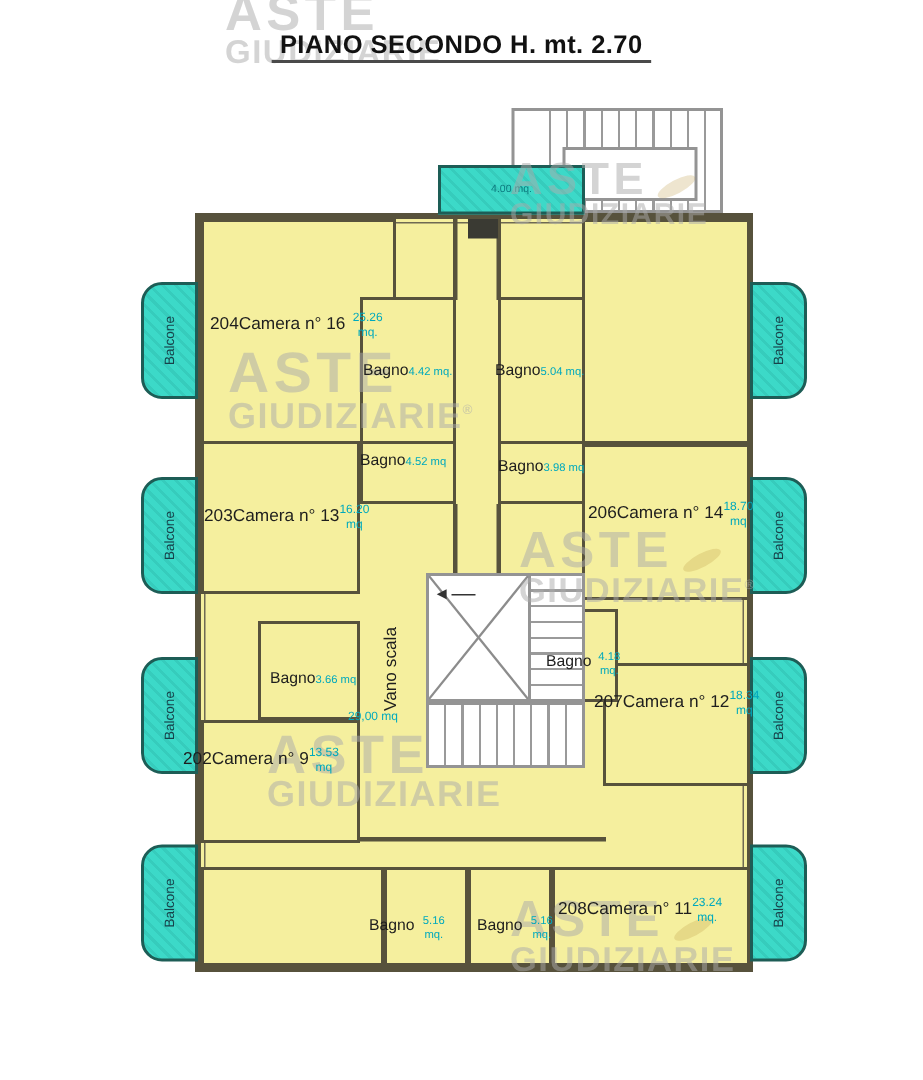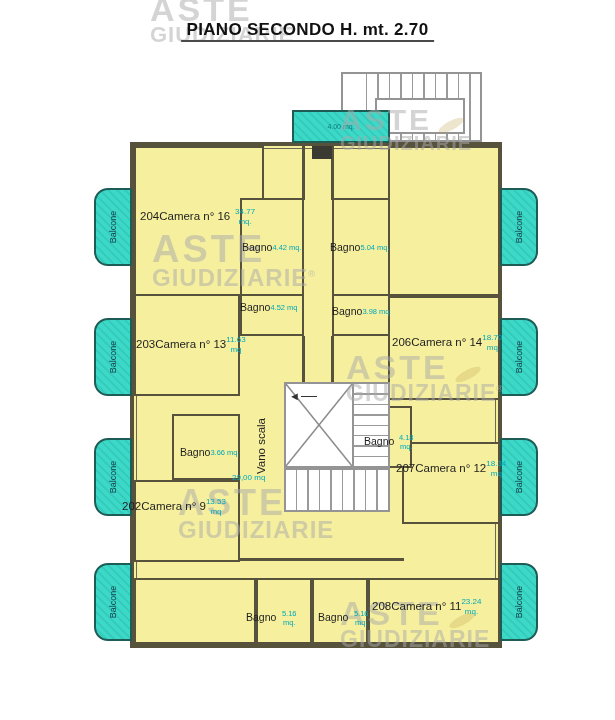--- a/index.html
+++ b/index.html
@@ -142,7 +142,7 @@
   <div class="rlabel" style="left:140px;top:206px;width:120px;">
     <span class="num">204</span>
     <span class="nm">Camera n° 16</span>
-    <span class="area">34.77 mq.</span>
+    <span class="area">25.26 mq.</span>
   </div>
   <div class="rlabel" style="left:136px;top:334px;width:104px;">
     <span class="num">203</span>

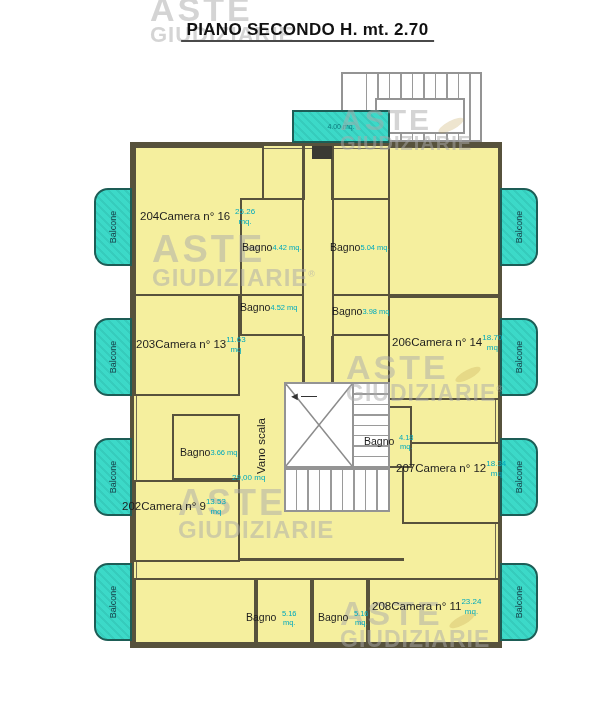--- a/index.html
+++ b/index.html
@@ -147,7 +147,7 @@
   <div class="rlabel" style="left:136px;top:334px;width:104px;">
     <span class="num">203</span>
     <span class="nm">Camera n° 13</span>
-    <span class="area">11.63 mq</span>
+    <span class="area">16.20 mq</span>
   </div>
   <div class="rlabel" style="left:392px;top:332px;width:104px;">
     <span class="num">206</span>

